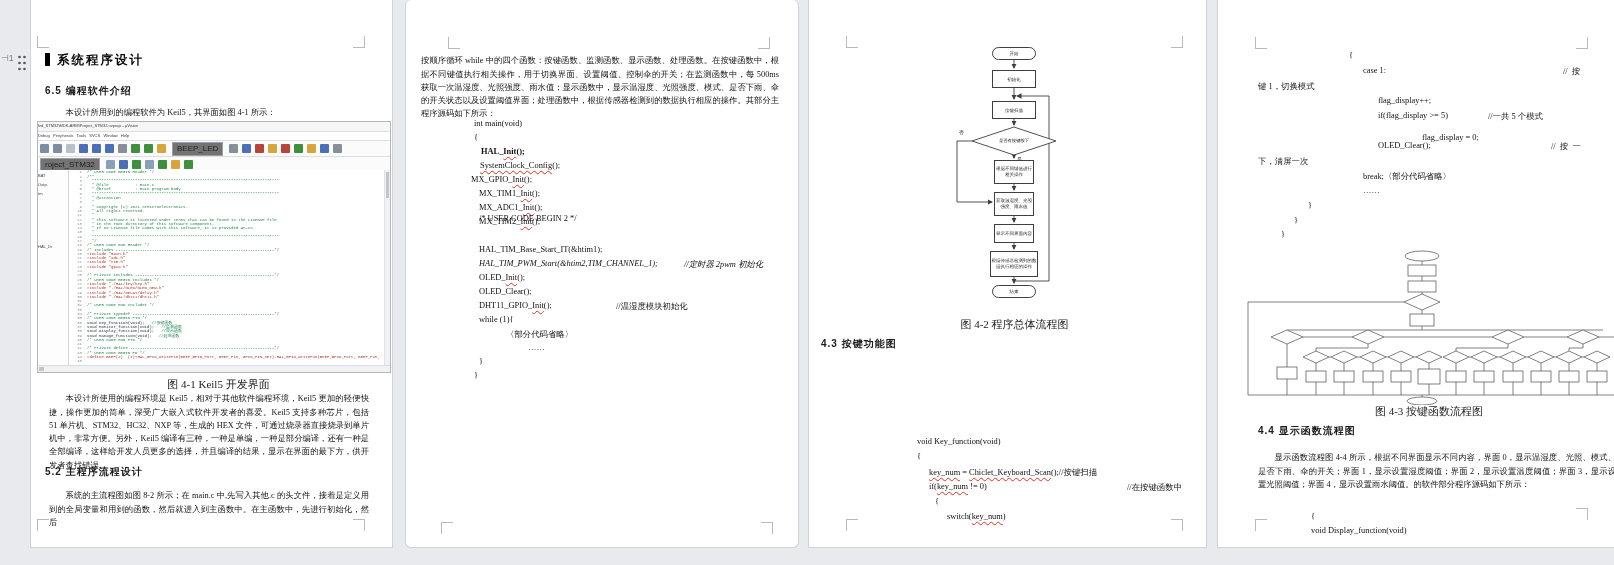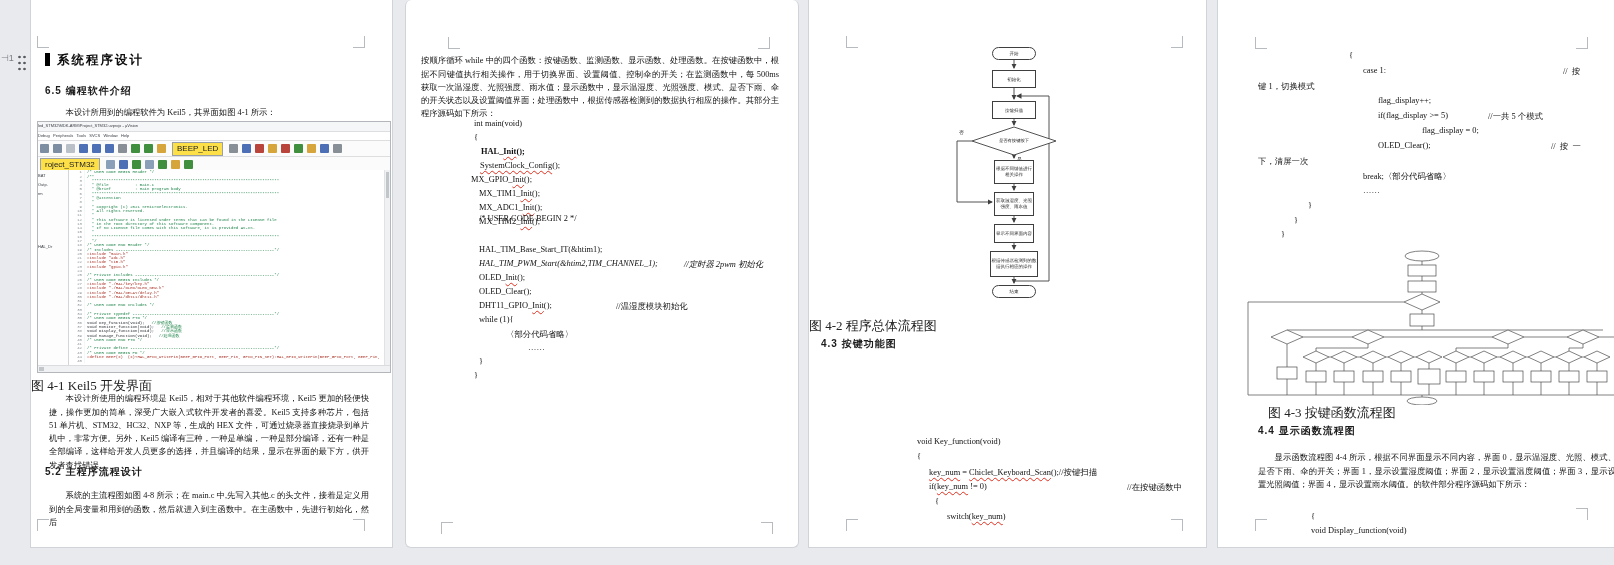--- a/index.html
+++ b/index.html
@@ -222,7 +222,7 @@
         <div class="cl" style="left: 40px; top: 81px;"><span>键 1，切换模式</span></div>
         <div class="cl" style="left: 160px; top: 96px;"><span>flag_display++;</span></div>
         <div class="cl" style="left: 160px; top: 111px;"><span>if(flag_display &gt;= 5)</span><span class="cmt" style="left: 110px;">//一共 5 个模式</span></div>
-        <div class="cl" style="left: 172px; top: 126px; padding-left: 32px;"><span>flag_display = 0;</span></div>
+        <div class="cl" style="left: 172px; top: 133px; padding-left: 32px;"><span>flag_display = 0;</span></div>
         <div class="cl" style="left: 160px; top: 141px;"><span>OLED_Clear();</span><span class="cmt" style="left: 173px;">//  按  一</span></div>
         <div class="cl" style="left: 40px; top: 156px;"><span>下，清屏一次</span></div>
         <div class="cl" style="left: 145px; top: 171px;"><span>break;〈部分代码省略〉</span></div>

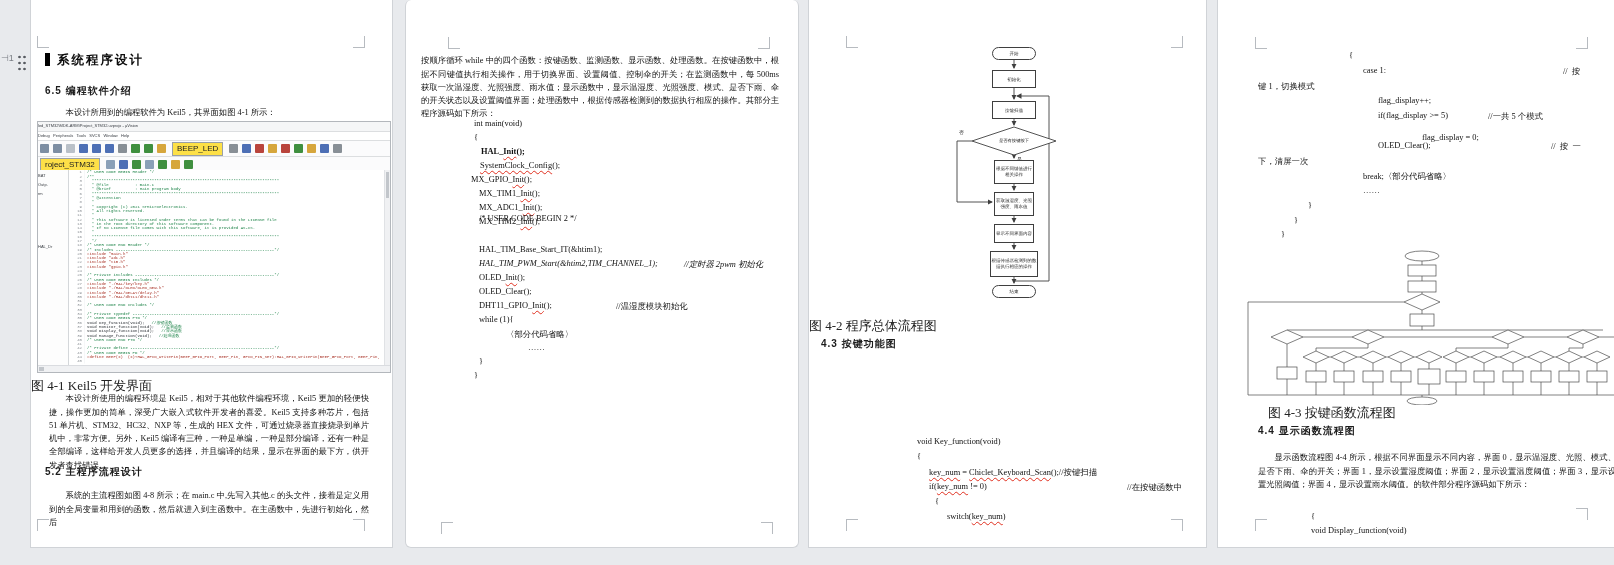--- a/index.html
+++ b/index.html
@@ -33,7 +33,7 @@
   .bar{position:relative;overflow:hidden;border-bottom:1px solid #dcdee0;background:#f5f6f7;}
   .tiny{font-size:8px;line-height:16px;transform:scale(.5);transform-origin:0 0;width:200%;white-space:pre;color:#3a3e44;}
   .ico{display:inline-block;width:9px;height:9px;margin:3px 2px 0 2px;vertical-align:top;border-radius:1px;}
-  .sel{display:inline-block;height:12px;line-height:12px;border:1px solid #9aa0a6;background:#fde047;padding:0 4px;margin:1px 4px 0 4px;font-size:8px;vertical-align:top;color:#222;}
+  .sel{display:inline-block;height:12px;line-height:12px;border:1px solid #9aa0a6;background:#737373;padding:0 4px;margin:1px 4px 0 4px;font-size:8px;vertical-align:top;color:#222;}
   .ide-main{position:absolute;left:0;right:5px;top:48px;bottom:6px;display:flex;}
   .ide-side{width:30px;border-right:1px solid #d4d7da;overflow:hidden;flex:none;background:#fdfdfd;}
   .ide-codewrap{position:relative;flex:1;overflow:hidden;background:#fff;}

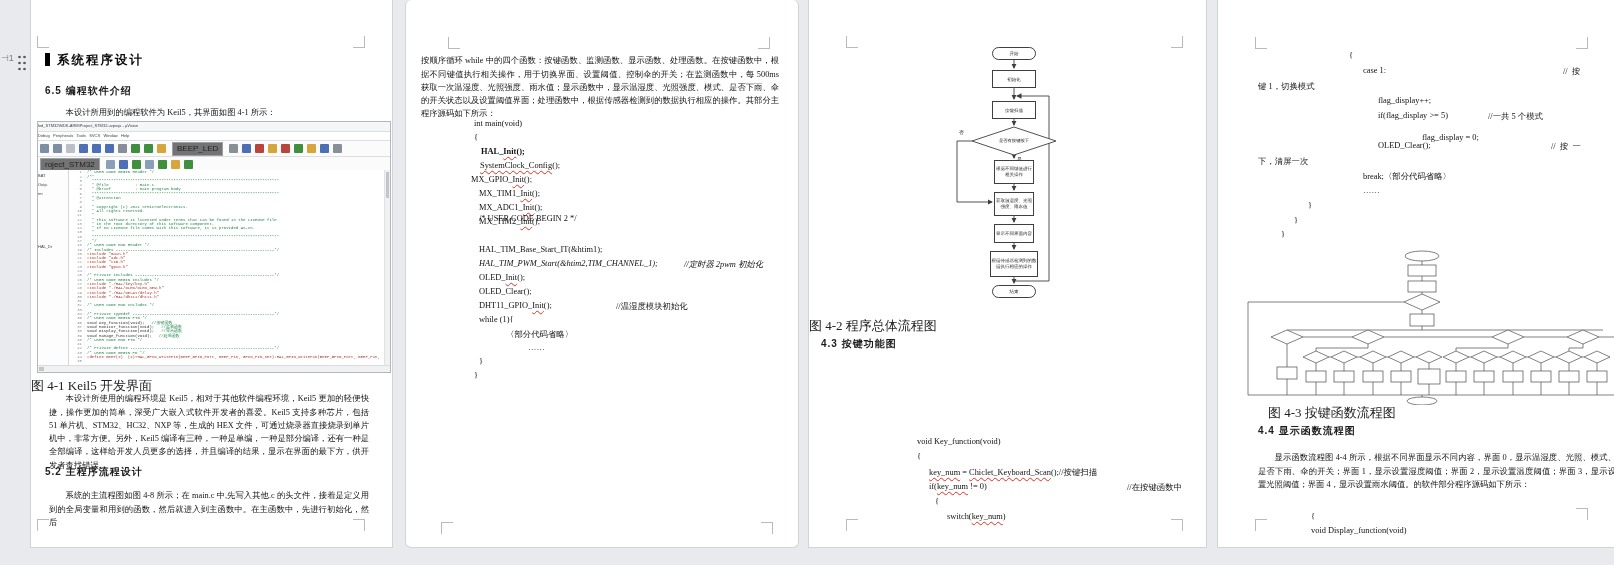--- a/index.html
+++ b/index.html
@@ -18,7 +18,7 @@
   .h2{position:absolute;font-family:"Liberation Sans",sans-serif;font-weight:700;font-size:10px;letter-spacing:1px;color:#1c1c1c;white-space:nowrap;}
   .body-p{position:absolute;font-size:8.3px;line-height:13.3px;text-align:justify;color:#121212;font-weight:500;}
   .indent{text-indent:2em;}
-  .caption{position:absolute;font-size:13px;color:#222;text-align:left;white-space:nowrap;}
+  .caption{position:absolute;font-size:11px;color:#222;text-align:center;white-space:nowrap;padding-left:6px;}
   
   .code-layer{position:absolute;inset:0;pointer-events:none;}
   .cl{position:absolute;font-size:8.4px;white-space:pre;color:#111;}

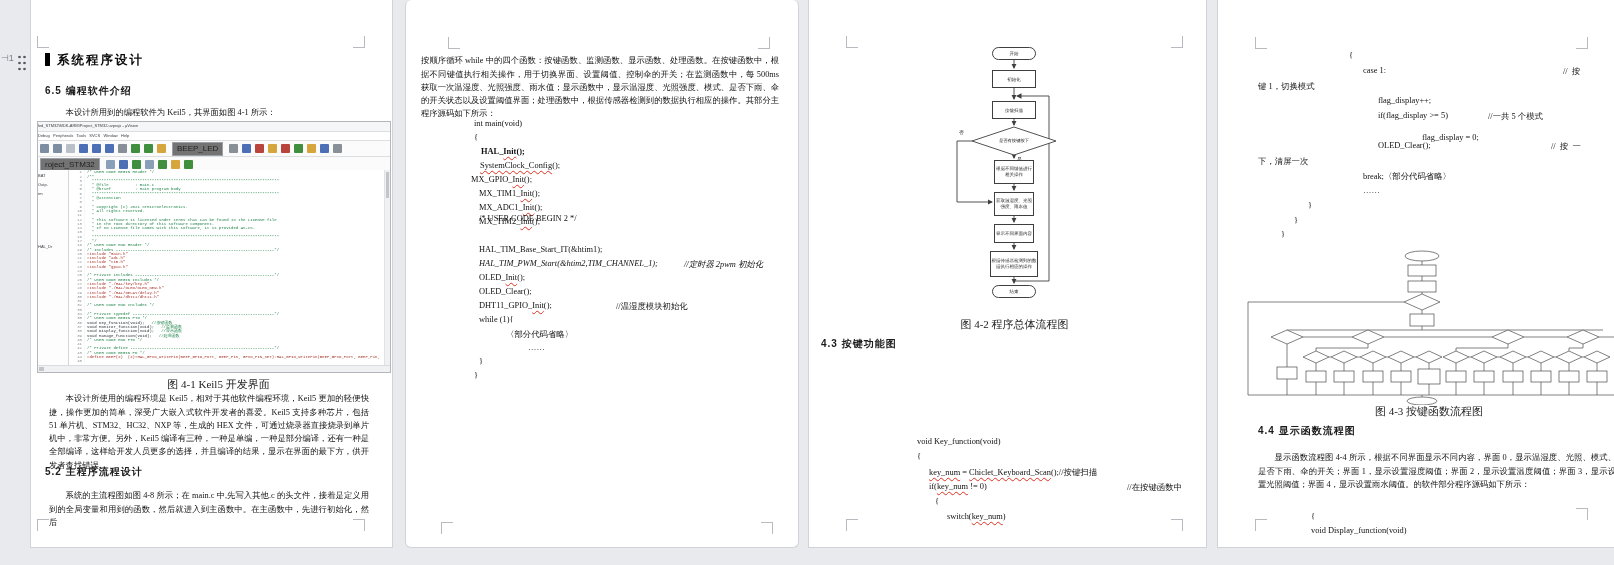--- a/index.html
+++ b/index.html
@@ -110,7 +110,7 @@
     <div class="caption" style="left:0;top:377px;width:363px">图 4-1 Keil5 开发界面</div>
     <p class="body-p indent" style="left:18px;top:384px;width:320px">本设计所使用的编程环境是 Keil5，相对于其他软件编程环境，Keil5 更加的轻便快捷，操作更加的简单，深受广大嵌入式软件开发者的喜爱。Keil5 支持多种芯片，包括 51 单片机、STM32、HC32、NXP 等，生成的 HEX 文件，可通过烧录器直接烧录到单片机中，非常方便。另外，Keil5 编译有三种，一种是单编，一种是部分编译，还有一种是全部编译，这样给开发人员更多的选择，并且编译的结果，显示在界面的最下方，供开发者查找错误。</p>
     <div class="h2" style="left:14px;top:465px">5.2 主程序流程设计</div>
-    <p class="body-p indent" style="left:18px;top:481px;width:320px">系统的主流程图如图 4-8 所示；在 main.c 中,先写入其他.c 的头文件，接着是定义用到的全局变量和用到的函数，然后就进入到主函数中。在主函数中，先进行初始化，然后</p>
+    <p class="body-p indent" style="left:18px;top:481px;width:320px">系统的主流程图如图 8-2 所示；在 main.c 中,先写入其他.c 的头文件，接着是定义用到的全局变量和用到的函数，然后就进入到主函数中。在主函数中，先进行初始化，然后</p>
   </section>
 
   <section class="page" id="page2" style="left:405px;width:394px;border-radius:6px;">

